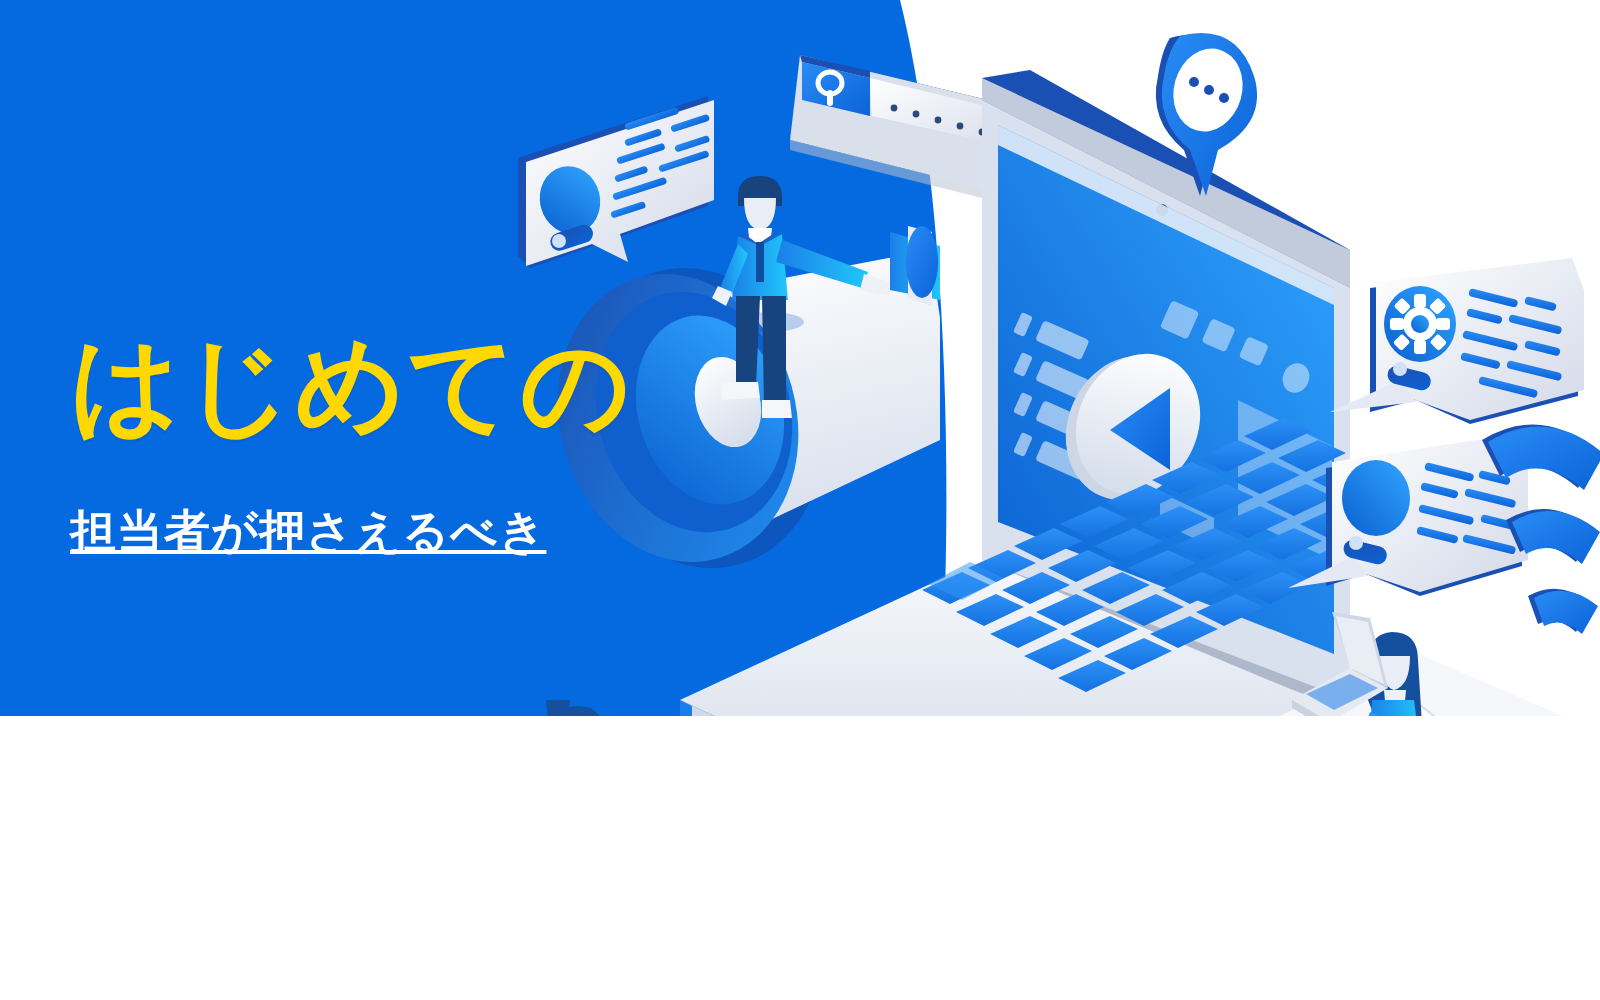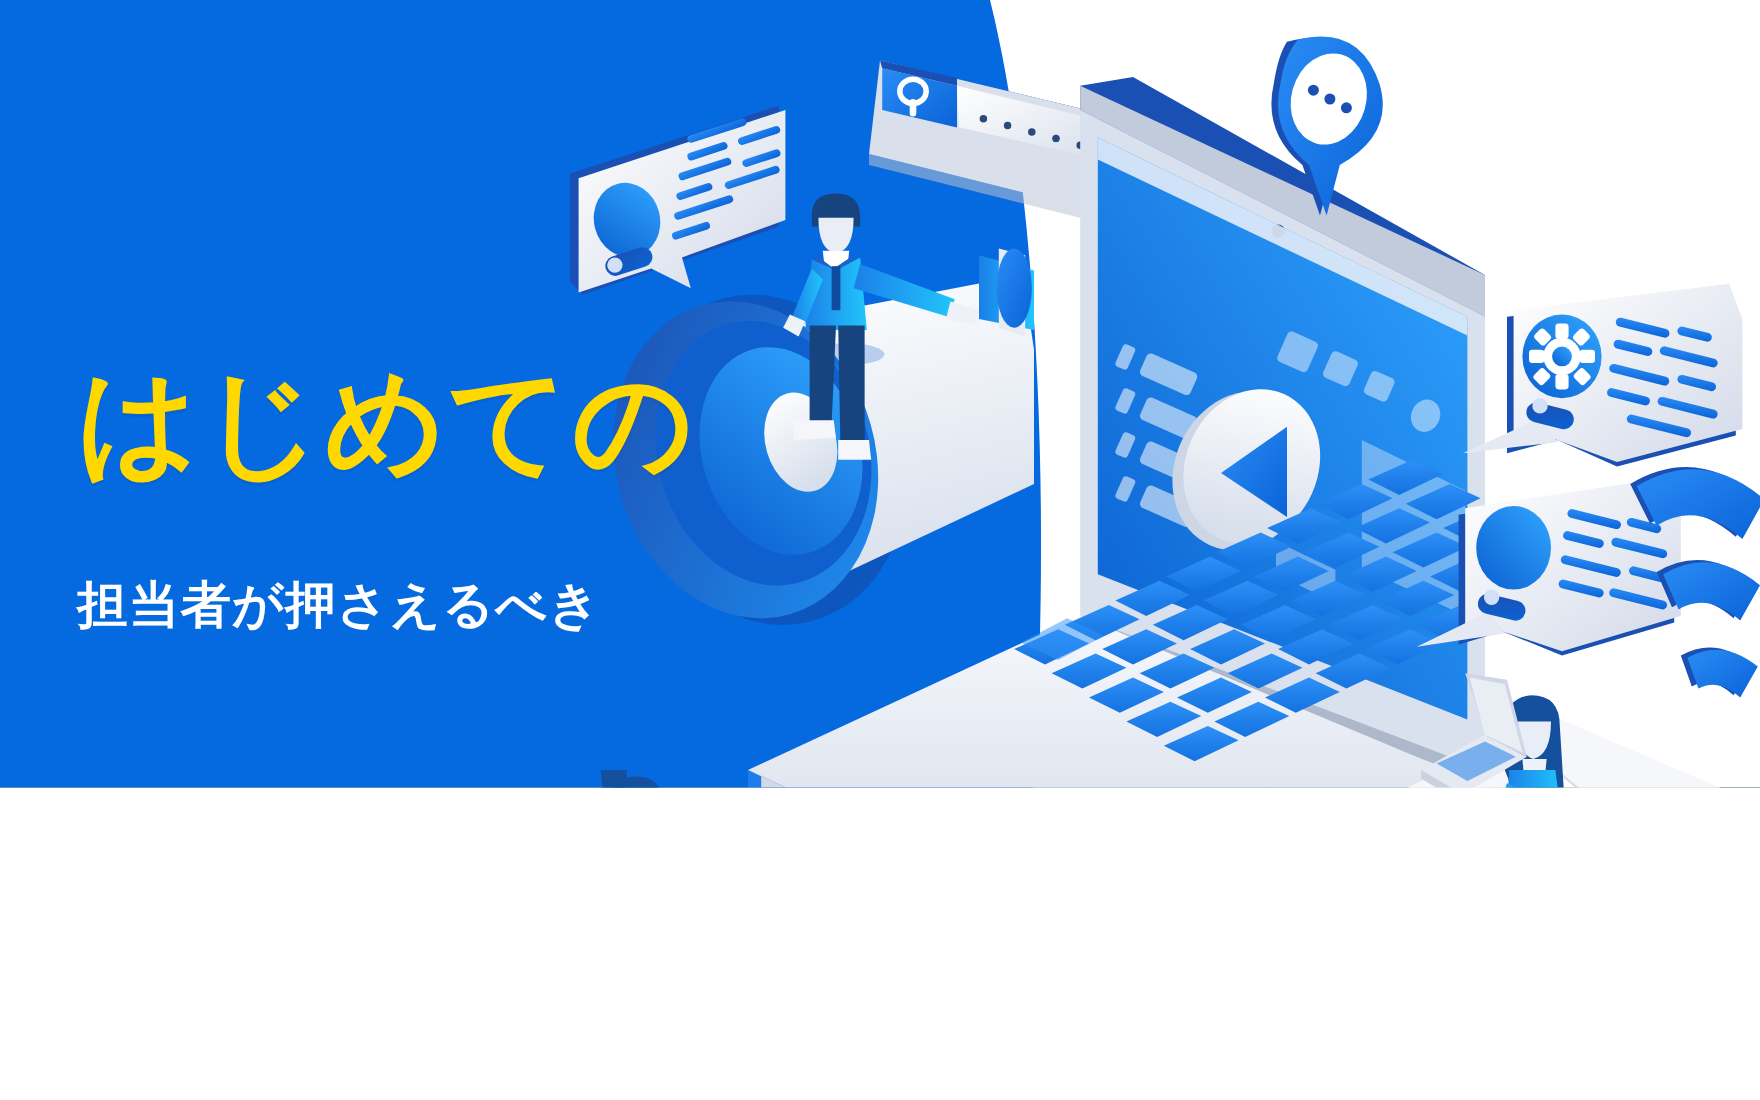--- a/index.html
+++ b/index.html
@@ -4,7 +4,7 @@
 <style>
   html,body{margin:0;padding:0;background:#fff;}
   body{width:1600px;height:1000px;overflow:hidden;font-family:"Liberation Sans","DejaVu Sans",sans-serif;}
-  #stage{position:relative;width:1600px;height:716px;background:#14532d;overflow:hidden;}
+  #stage{position:relative;width:1600px;height:716px;background:#701a75;overflow:hidden;}
 
   
   .bg-white{position:absolute;inset:0;background:#ffffff;}

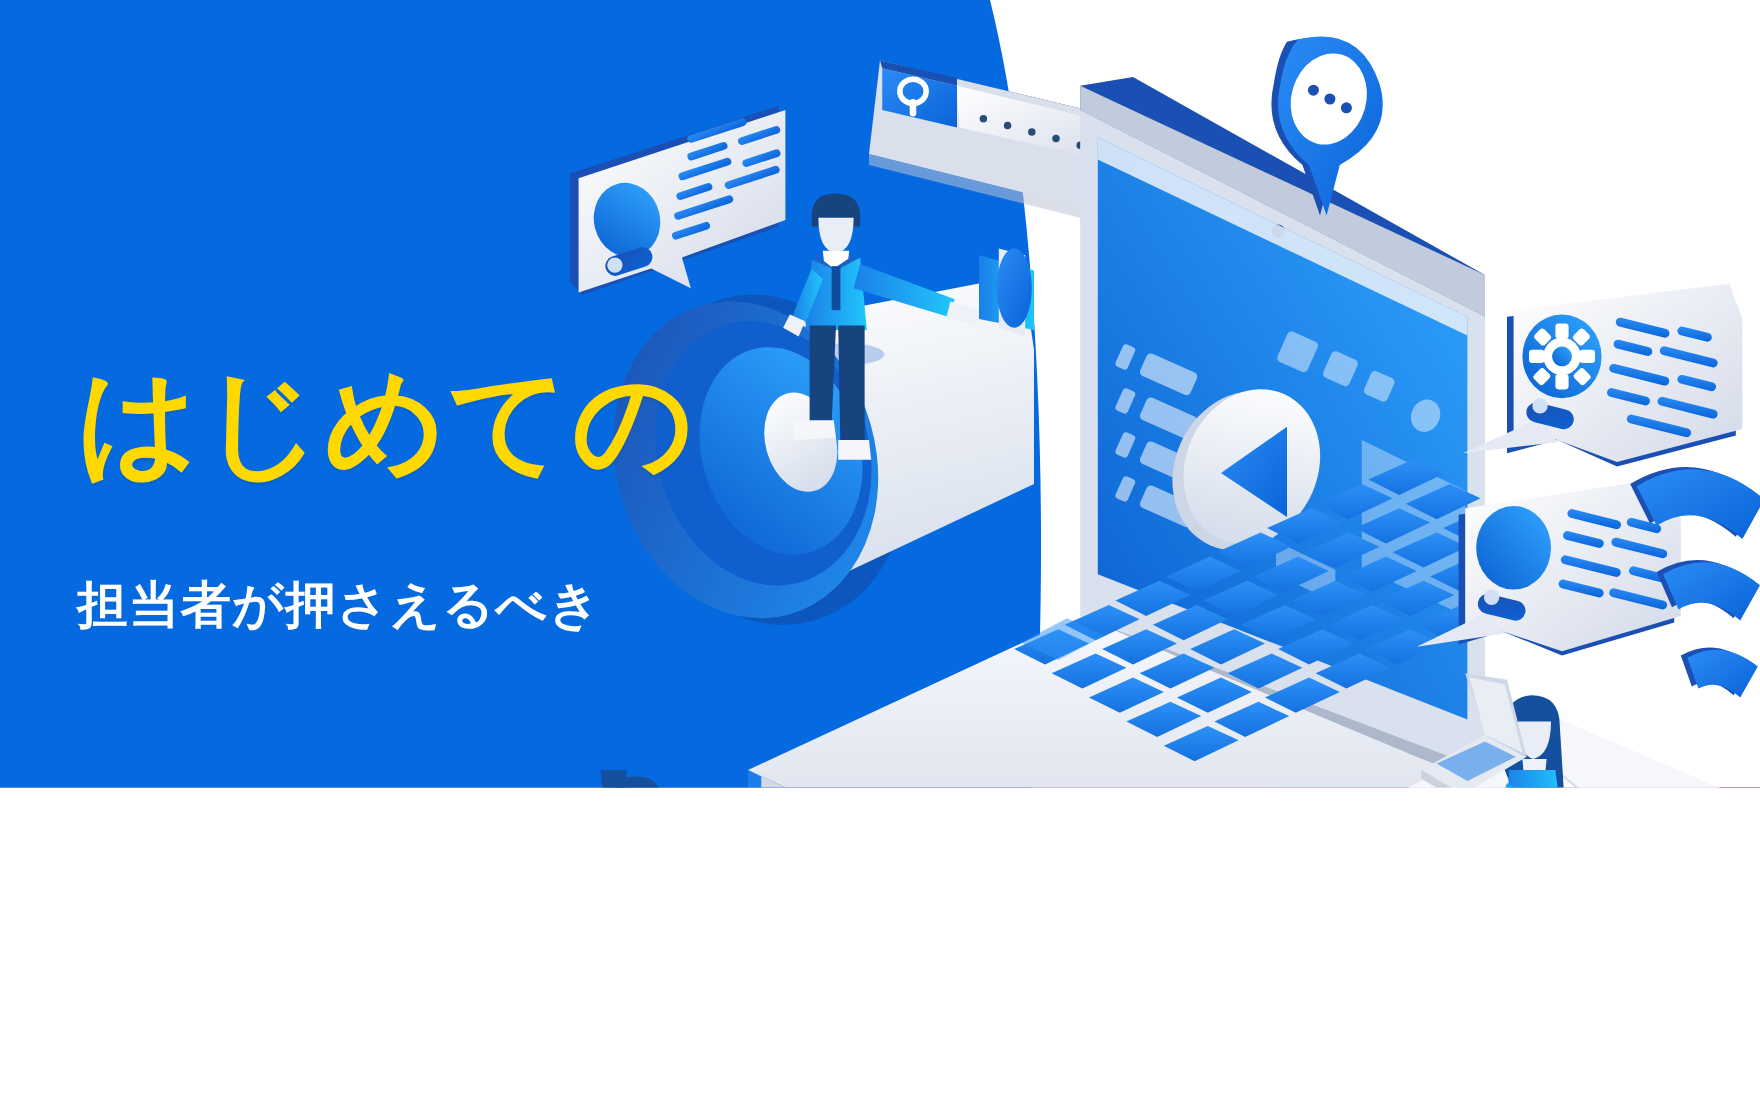--- a/index.html
+++ b/index.html
@@ -21,9 +21,9 @@
   .title-1{font-size:108px;}
   .title-2{font-size:124px;margin-top:4px;}
   .sub{
-    margin-top:80px;color:#ffffff;font-weight:700;
+    margin-top:62px;color:#ffffff;font-weight:700;
     font-family:"DejaVu Sans","Liberation Sans",sans-serif;
-    font-size:46px;line-height:1.30;letter-spacing:1px;white-space:nowrap;
+    font-size:46px;line-height:1.30;letter-spacing:1px;white-space:nowrap;text-decoration:underline;
   }
 
   

